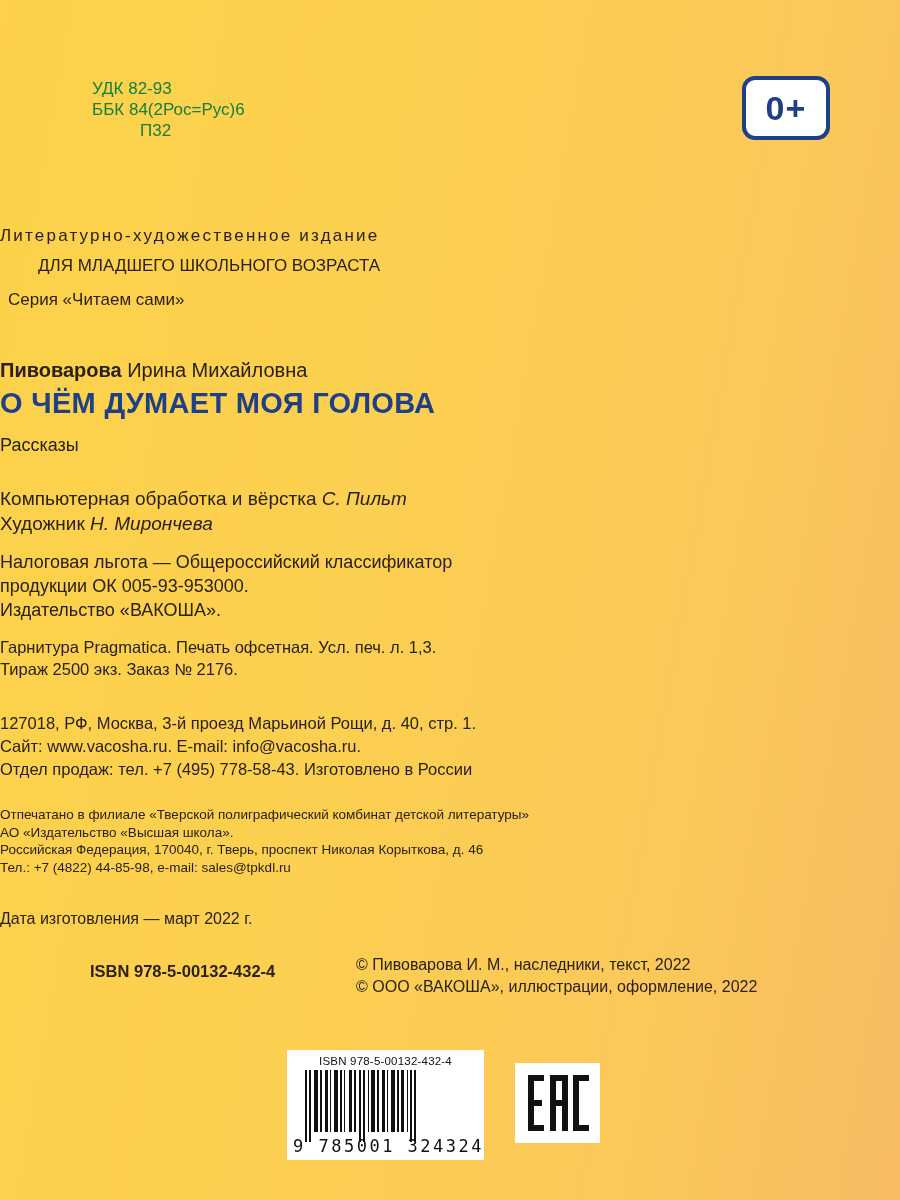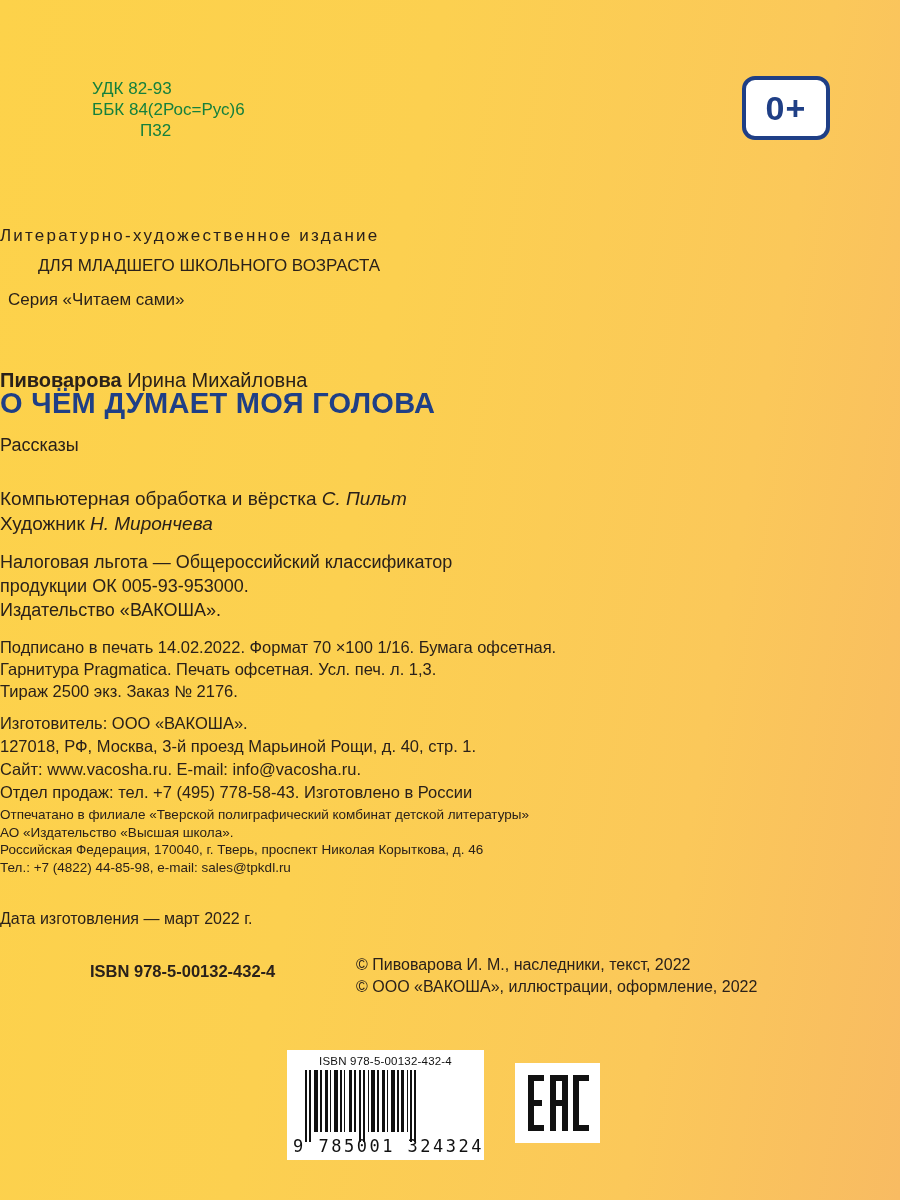--- a/index.html
+++ b/index.html
@@ -29,7 +29,7 @@
     .audience { top: 254px; font-size: 17px; line-height: 24px; padding-left: 38px; }
     .series { top: 288px; font-size: 17px; line-height: 24px; padding-left: 8px; }
 
-    .author { top: 357px; font-size: 20px; line-height: 26px; margin-top: 10px; }
+    .author { top: 357px; font-size: 20px; line-height: 26px; }
     .author b { font-weight: bold; }
     .title { top: 385px; font-size: 29px; font-weight: bold; color: #1f3f86; line-height: 36px; letter-spacing: 0.3px; }
     .subtitle { top: 433px; font-size: 18px; line-height: 24px; }

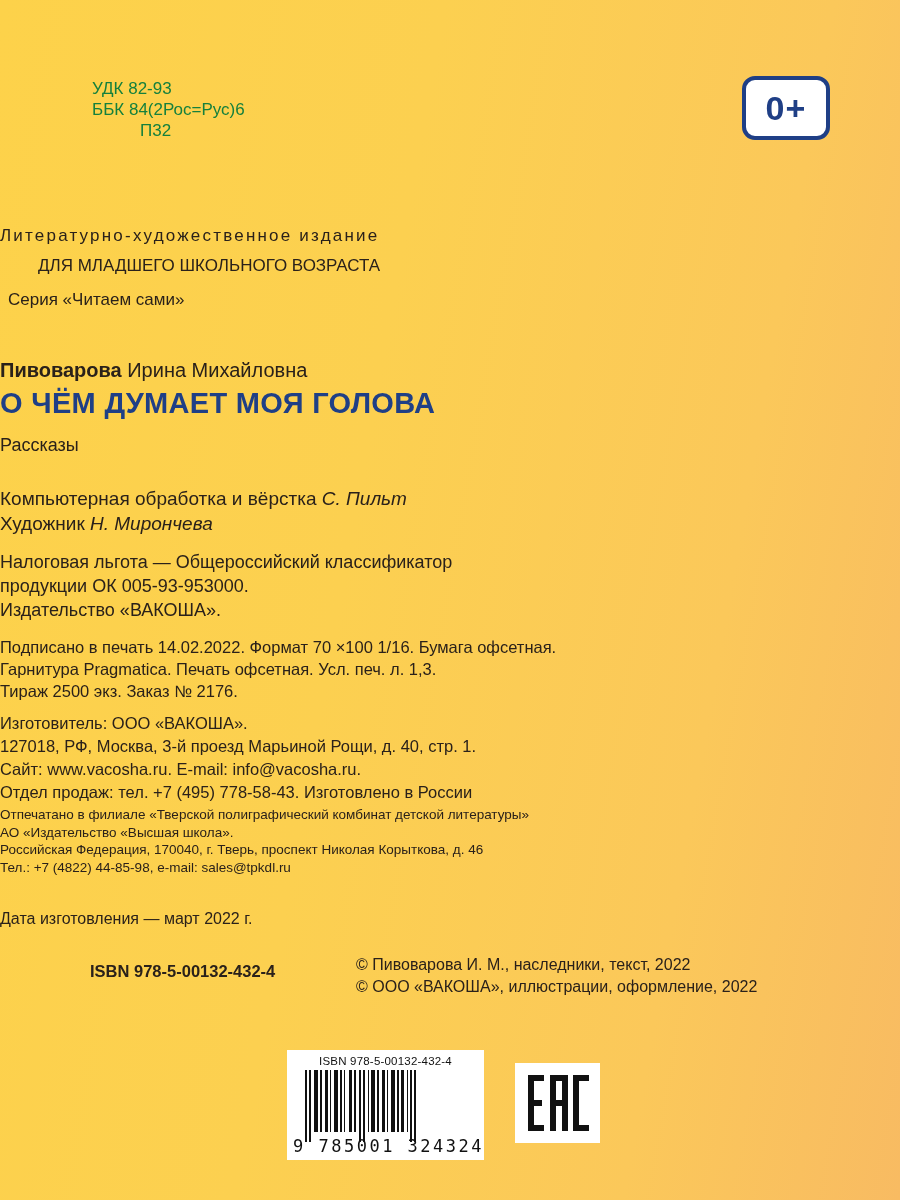--- a/index.html
+++ b/index.html
@@ -106,7 +106,6 @@
 </div>
 
 <div class="center-block print-info">
-  <span class="line">Подписано в печать 14.02.2022. Формат 70 ×100 1/16. Бумага офсетная.</span>
   <span class="line">Гарнитура Pragmatica. Печать офсетная. Усл. печ. л. 1,3.</span>
   <span class="line">Тираж 2500 экз. Заказ № 2176.</span>
 </div>

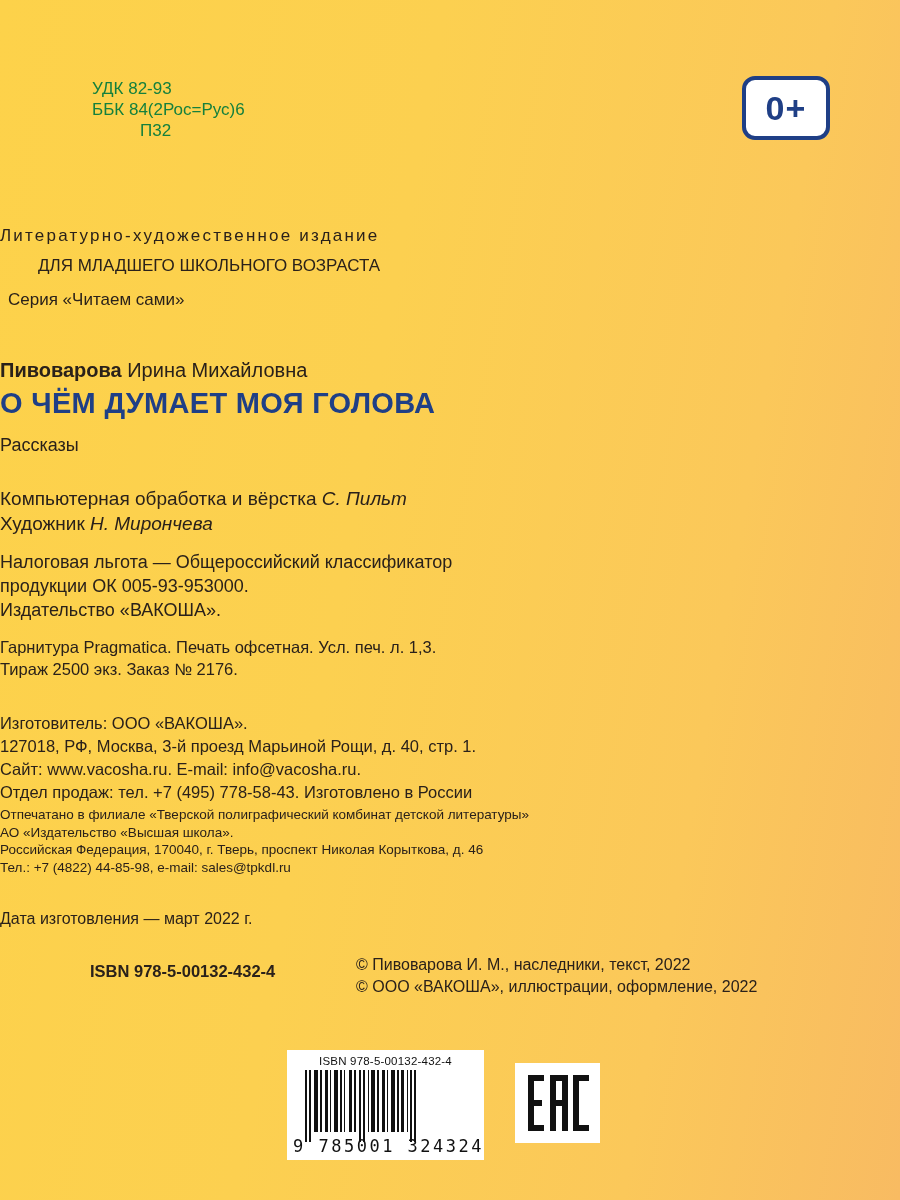--- a/index.html
+++ b/index.html
@@ -111,7 +111,6 @@
 </div>
 
 <div class="center-block maker">
-  <span class="line">Изготовитель: ООО «ВАКОША».</span>
   <span class="line">127018, РФ, Москва, 3-й проезд Марьиной Рощи, д. 40, стр. 1.</span>
   <span class="line"><span>Сайт: </span><b>www.vacosha.ru</b><span>. E-mail: info@vacosha.ru.</span></span>
   <span class="line">Отдел продаж: тел. +7 (495) 778-58-43. Изготовлено в России</span>

